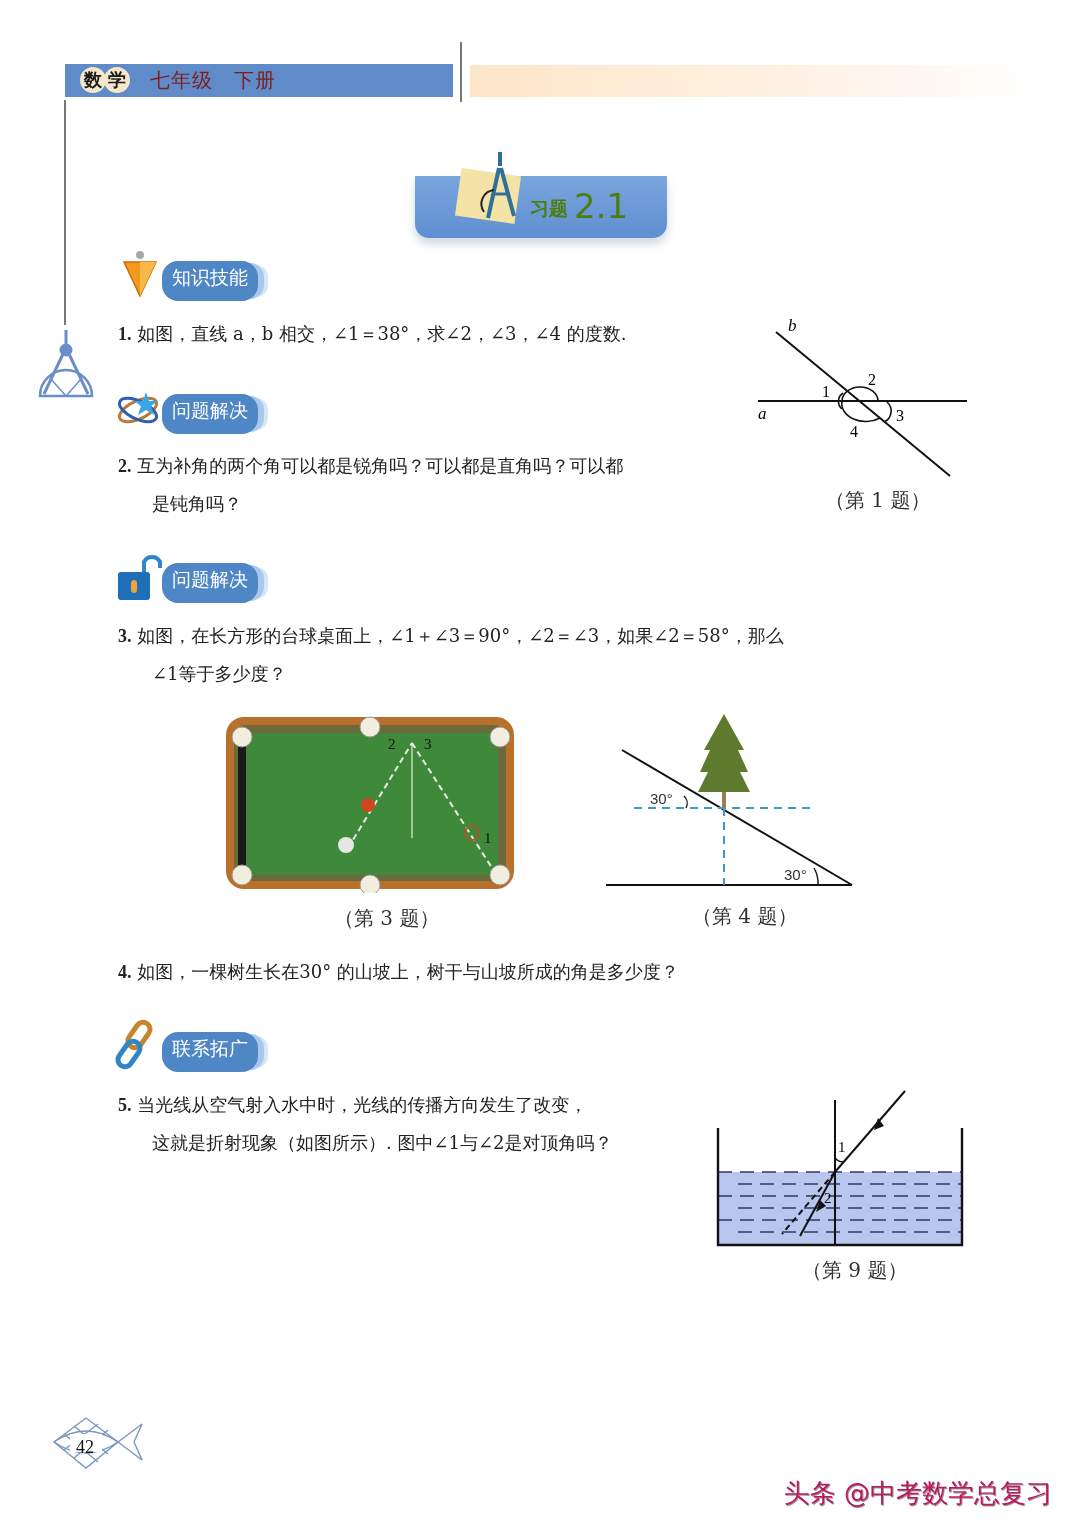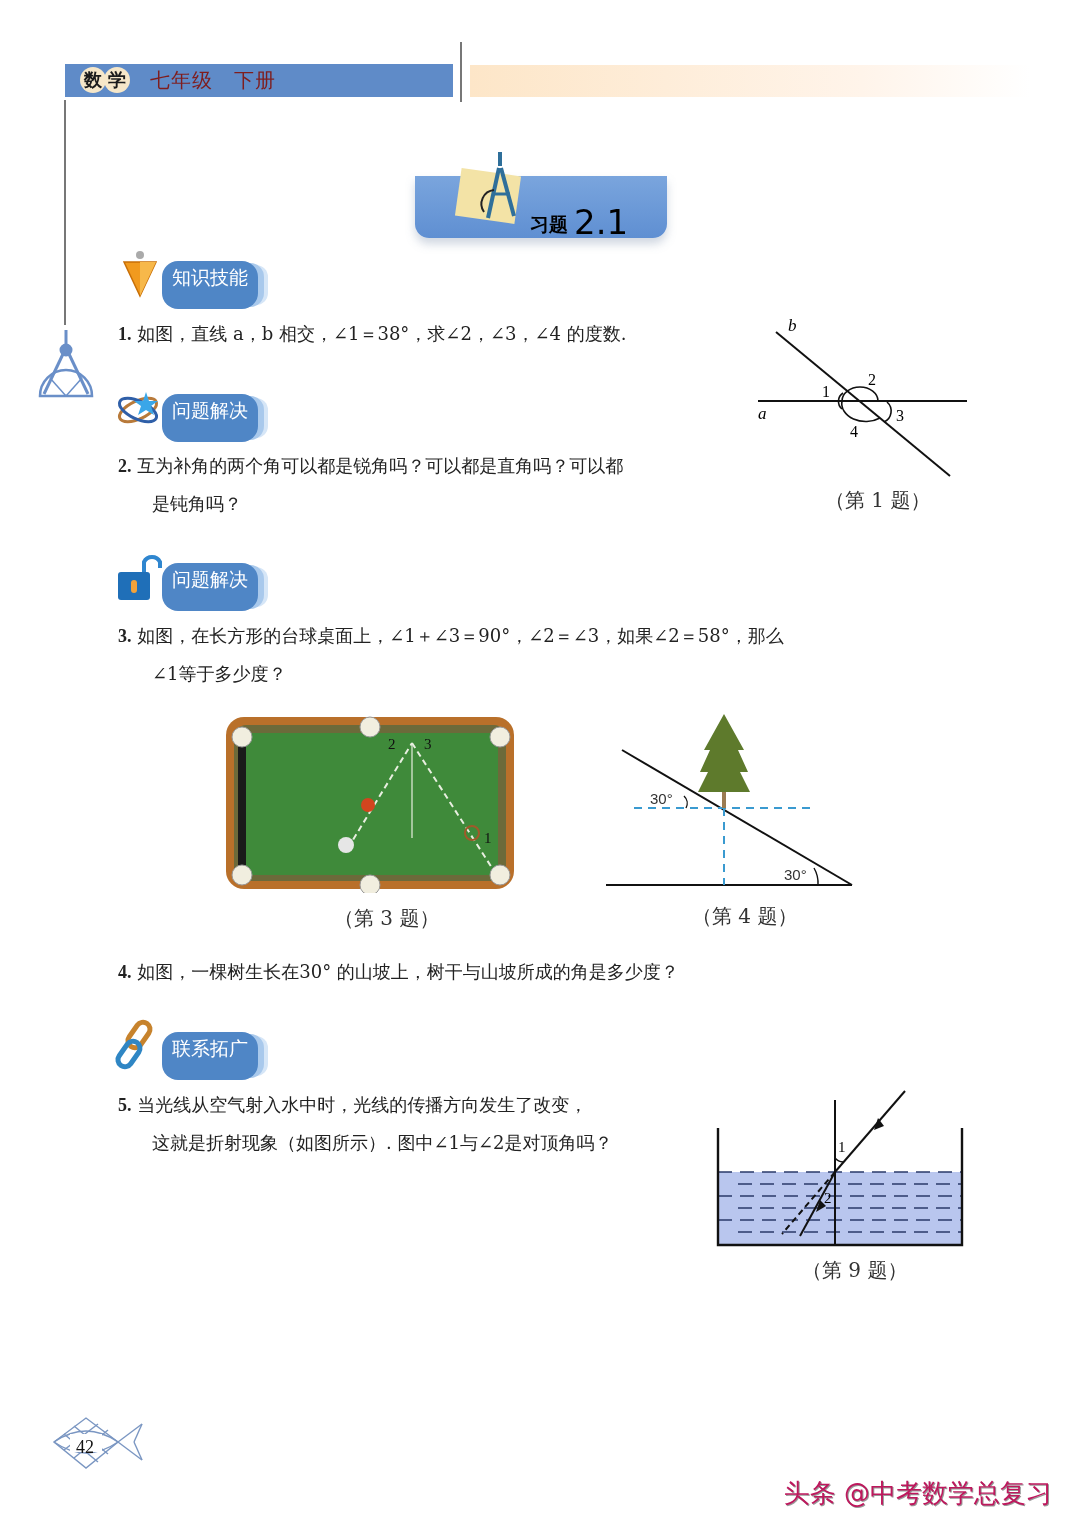--- a/index.html
+++ b/index.html
@@ -16,7 +16,7 @@
   
   .title-box{left:415px;top:176px;width:252px;height:62px;border-radius:0 0 14px 14px;background:linear-gradient(180deg,#7aa5dd,#5f8fd2);box-shadow:0 6px 10px rgba(120,140,170,.35);}
   .title-note{left:458px;top:172px;width:60px;height:48px;background:#f3e3a6;transform:rotate(8deg);}
-  .title-text{left:530px;top:186px;color:#000000;font:22px "DejaVu Sans",sans-serif;margin-top:16px;}
+  .title-text{left:530px;top:186px;color:#4d7c0f;font:22px "DejaVu Sans",sans-serif;}
   .title-text b{font-weight:bold;font-size:19px;margin-right:6px;}
   .title-text .num{font-size:34px;vertical-align:-3px;}
   

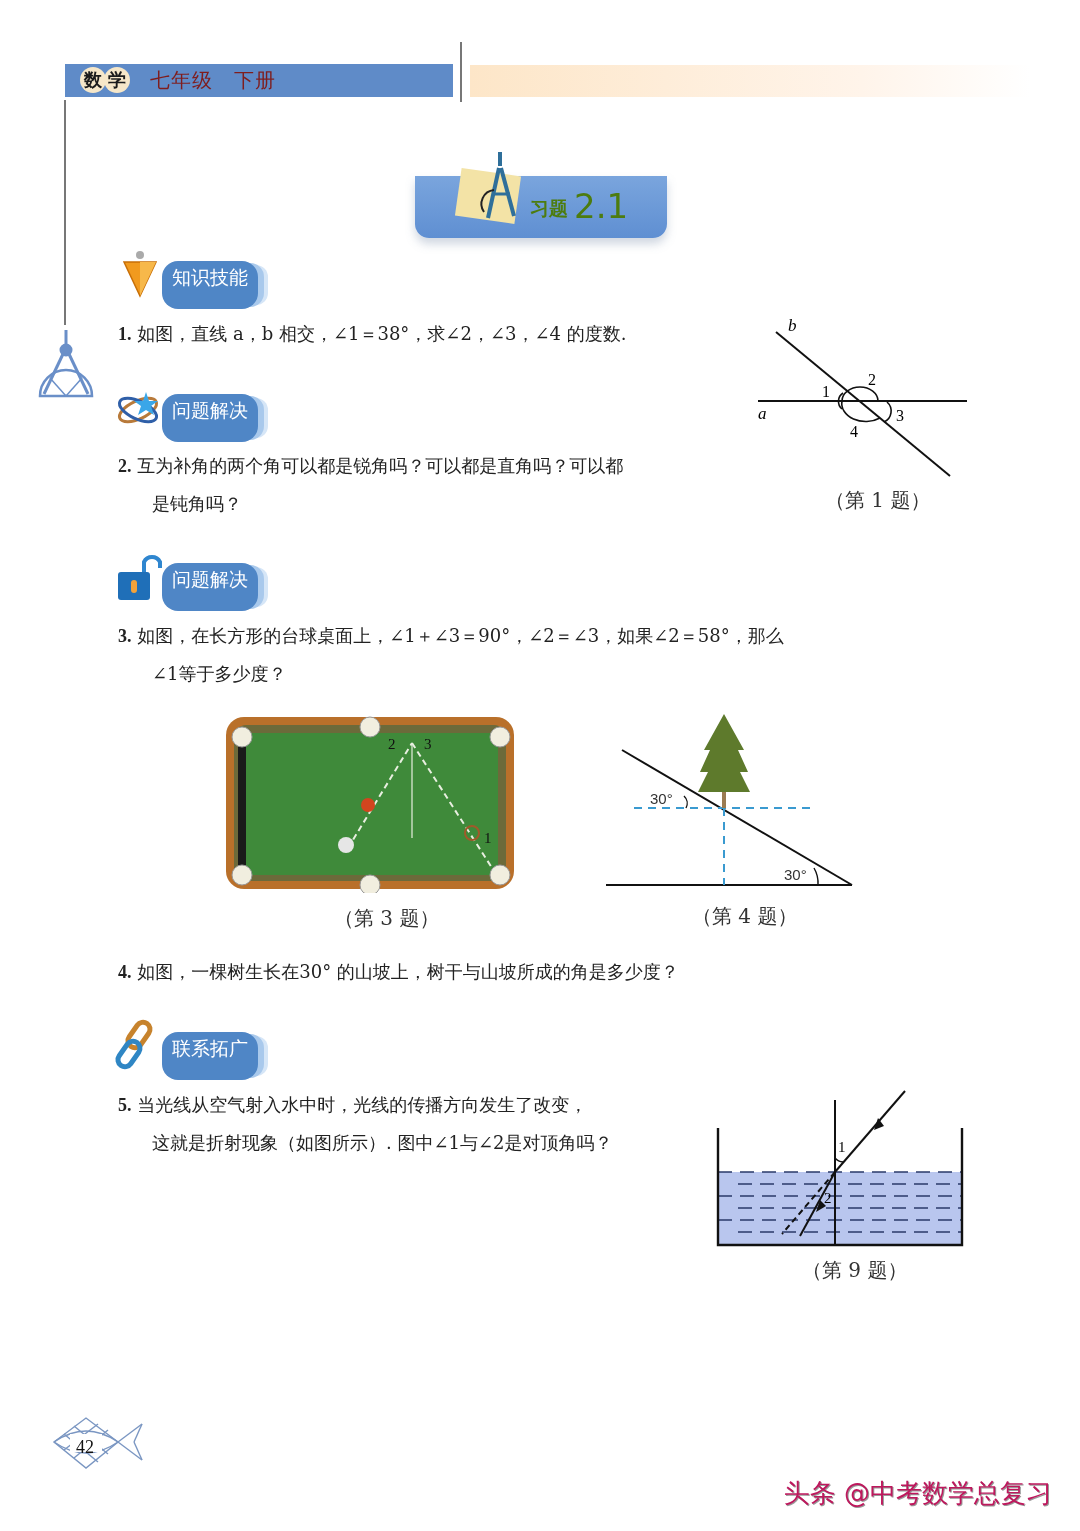--- a/index.html
+++ b/index.html
@@ -20,7 +20,7 @@
   .title-text b{font-weight:bold;font-size:19px;margin-right:6px;}
   .title-text .num{font-size:34px;vertical-align:-3px;}
   
-  .tag{height:48px;border-radius:16px;background:#4f86c6;color:#fff;font:19px "DejaVu Sans",sans-serif;line-height:32px;padding:0 10px;box-shadow:8px 0 0 -2px #a9c9ec,14px 0 0 -4px #d6e6f7;}
+  .tag{height:40px;border-radius:16px;background:#4f86c6;color:#fff;font:19px "DejaVu Sans",sans-serif;line-height:32px;padding:0 10px;box-shadow:8px 0 0 -2px #a9c9ec,14px 0 0 -4px #d6e6f7;}
   .qnum{font-weight:bold;font-family:"Liberation Serif",serif;}
   .q{font-size:18px;line-height:37px;}
   .cap{font-size:20px;color:#333;}

